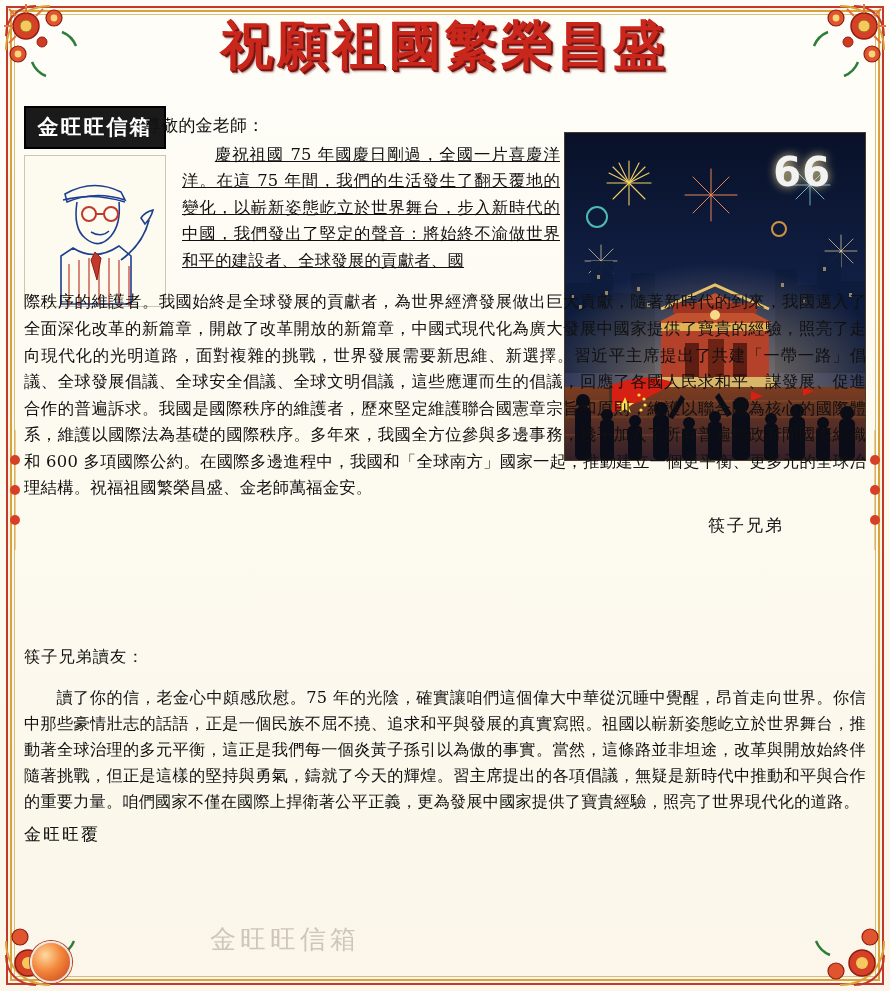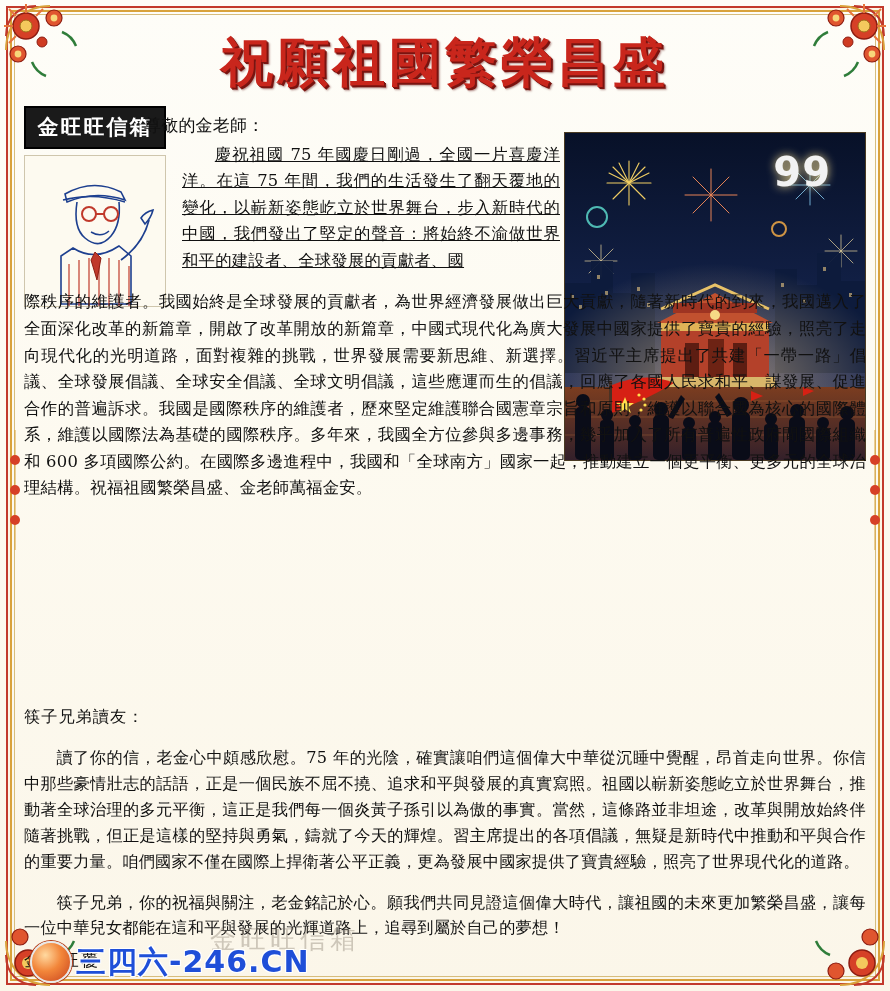--- a/index.html
+++ b/index.html
@@ -55,7 +55,7 @@
   .title-bar {
     position: absolute;
     left: 0;
-    top: 28px;
+    top: 11px;
     width: 890px;
     text-align: center;
   }

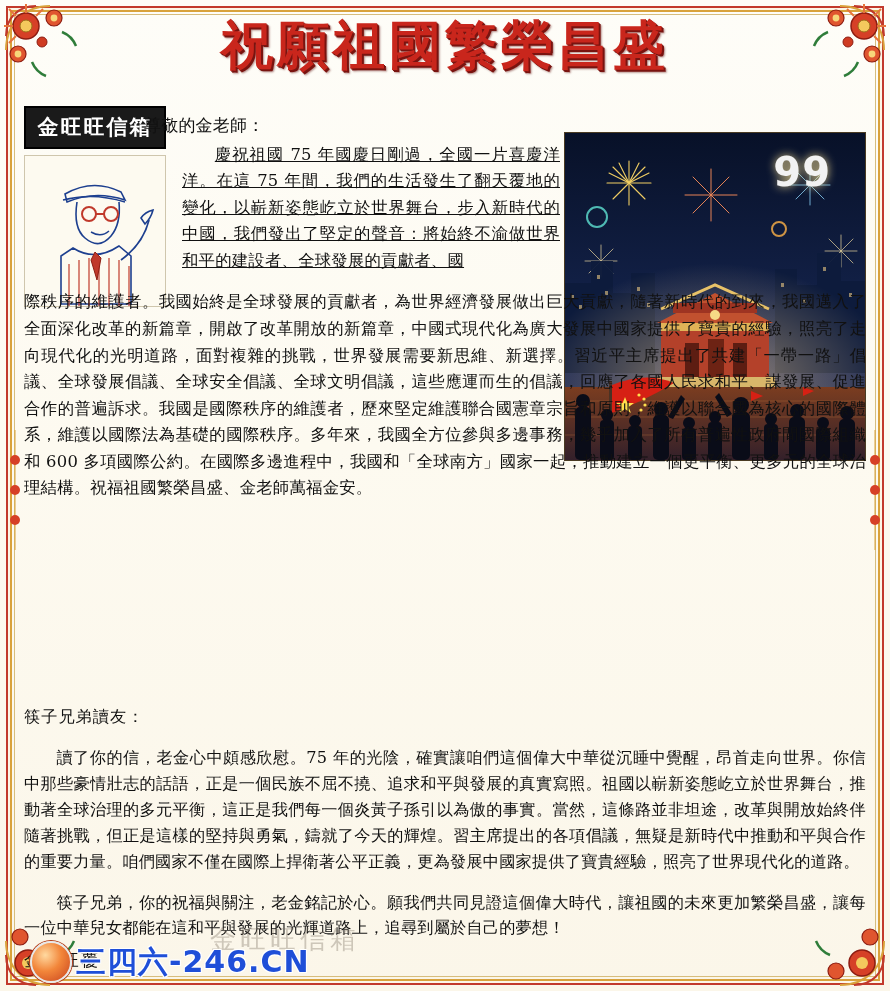--- a/index.html
+++ b/index.html
@@ -565,7 +565,7 @@
         <path d="M238,254 l11,4 l-11,5 z"></path>
       </g>
     </svg>
-    <div class="photo-num">99</div>
+    <div class="photo-num">66</div>
   </div>
 
   <div class="letter">

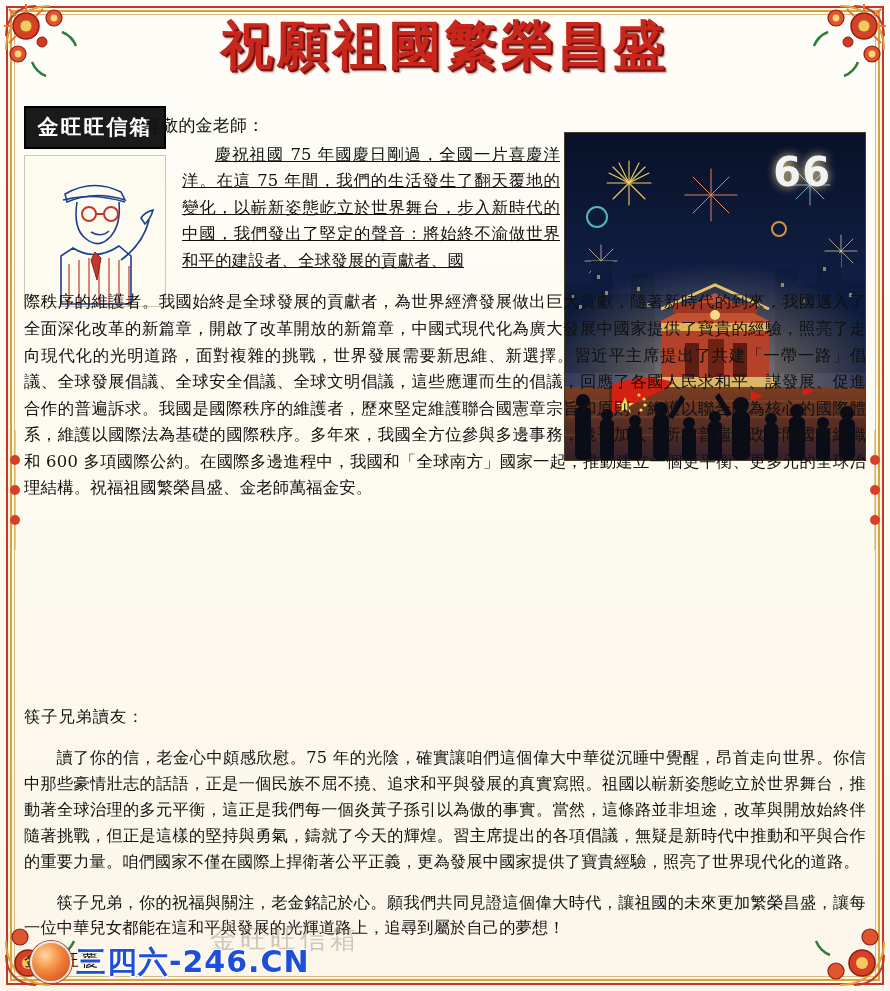--- a/index.html
+++ b/index.html
@@ -572,6 +572,7 @@
     <div class="salutation">尊敬的金老師：</div>
     <div class="para-top">慶祝祖國 75 年國慶日剛過，全國一片喜慶洋洋。在這 75 年間，我們的生活發生了翻天覆地的變化，以嶄新姿態屹立於世界舞台，步入新時代的中國，我們發出了堅定的聲音：將始終不渝做世界和平的建設者、全球發展的貢獻者、國</div>
     <div class="para-wrap">際秩序的維護者。我國始終是全球發展的貢獻者，為世界經濟發展做出巨大貢獻，隨著新時代的到來，我國邁入了全面深化改革的新篇章，開啟了改革開放的新篇章，中國式現代化為廣大發展中國家提供了寶貴的經驗，照亮了走向現代化的光明道路，面對複雜的挑戰，世界發展需要新思維、新選擇。習近平主席提出了共建「一帶一路」倡議、全球發展倡議、全球安全倡議、全球文明倡議，這些應運而生的倡議，回應了各國人民求和平、謀發展、促進合作的普遍訴求。我國是國際秩序的維護者，歷來堅定維護聯合國憲章宗旨和原則，維護以聯合國為核心的國際體系，維護以國際法為基礎的國際秩序。多年來，我國全方位參與多邊事務，幾乎加入了所有普遍性政府間國際組織和 600 多項國際公約。在國際多邊進程中，我國和「全球南方」國家一起，推動建立一個更平衡、更多元的全球治理結構。祝福祖國繁榮昌盛、金老師萬福金安。</div>
+    <div class="sig-right">筷子兄弟</div>
   </div>
 
   <div class="reply">

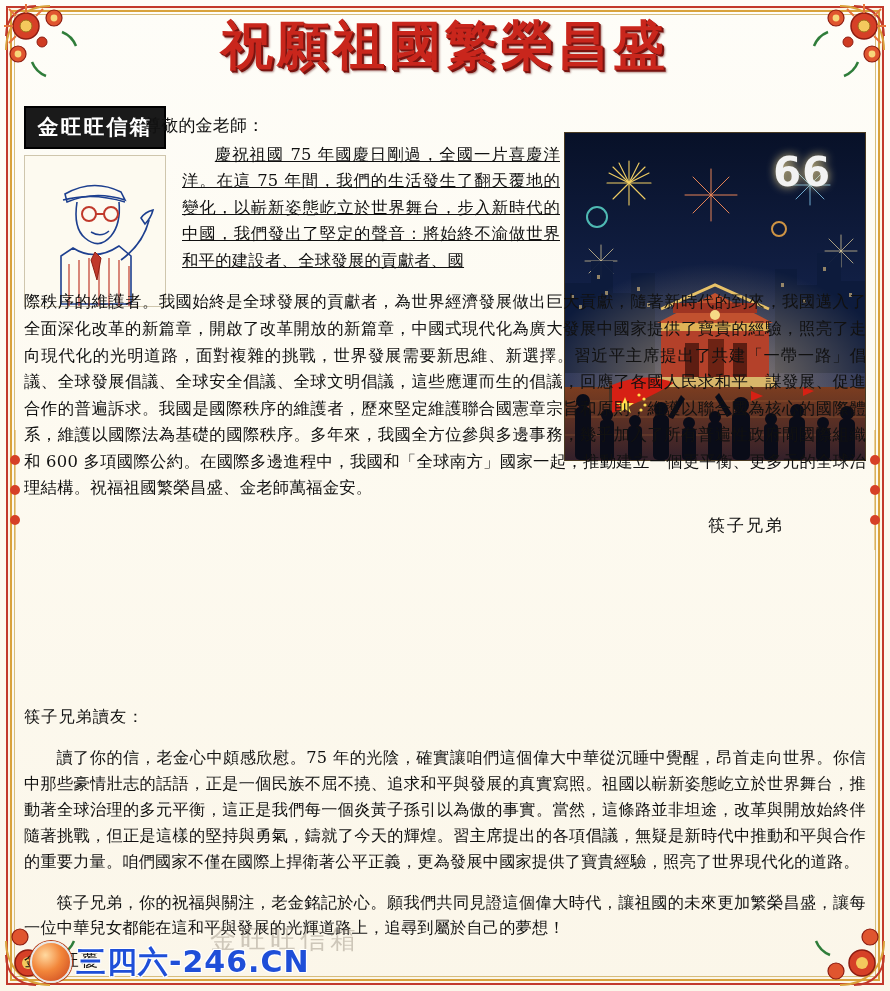--- a/index.html
+++ b/index.html
@@ -161,7 +161,7 @@
   .reply {
     position: absolute;
     left: 24px;
-    top: 704px;
+    top: 644px;
     width: 842px;
     color: #111;
     font-family: "DejaVu Serif", serif;

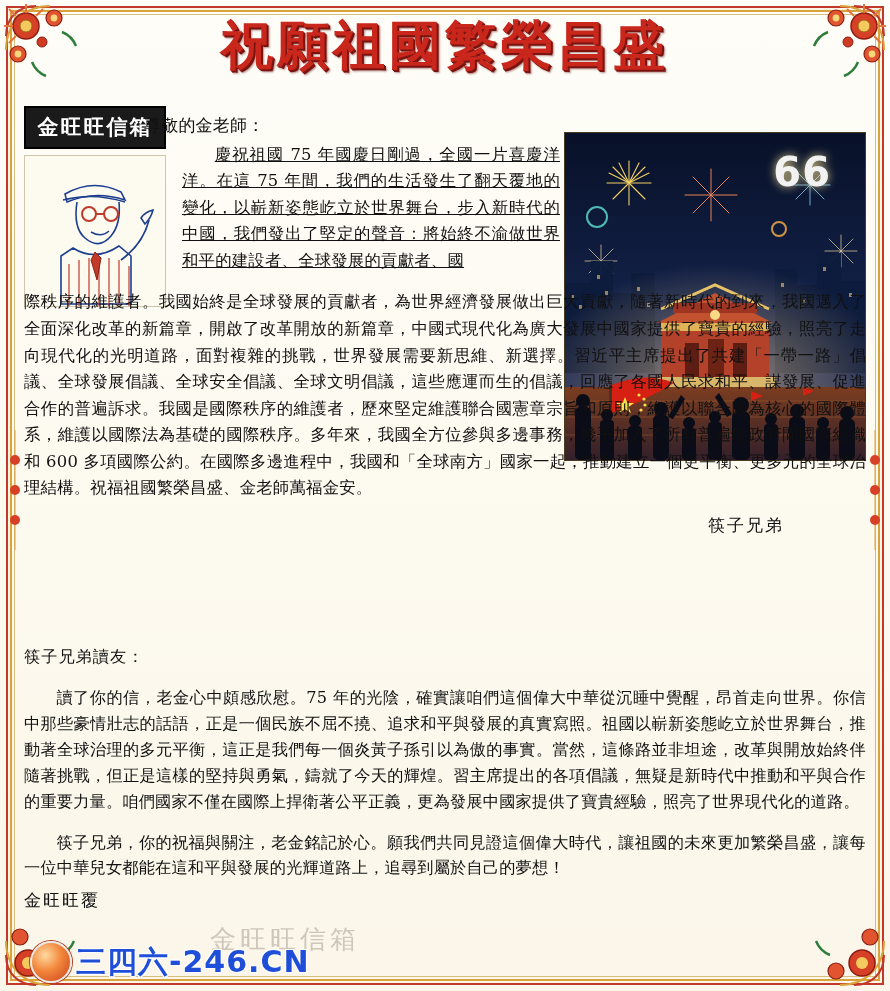--- a/index.html
+++ b/index.html
@@ -578,7 +578,6 @@
   <div class="reply">
     <p class="addressee">筷子兄弟讀友：</p>
     <p class="indent">讀了你的信，老金心中頗感欣慰。75 年的光陰，確實讓咱們這個偉大中華從沉睡中覺醒，昂首走向世界。你信中那些豪情壯志的話語，正是一個民族不屈不撓、追求和平與發展的真實寫照。祖國以嶄新姿態屹立於世界舞台，推動著全球治理的多元平衡，這正是我們每一個炎黃子孫引以為傲的事實。當然，這條路並非坦途，改革與開放始終伴隨著挑戰，但正是這樣的堅持與勇氣，鑄就了今天的輝煌。習主席提出的各項倡議，無疑是新時代中推動和平與合作的重要力量。咱們國家不僅在國際上捍衛著公平正義，更為發展中國家提供了寶貴經驗，照亮了世界現代化的道路。</p>
-    <p class="indent">筷子兄弟，你的祝福與關注，老金銘記於心。願我們共同見證這個偉大時代，讓祖國的未來更加繁榮昌盛，讓每一位中華兒女都能在這和平與發展的光輝道路上，追尋到屬於自己的夢想！</p>
     <div class="sig-reply">金旺旺覆</div>
   </div>
 

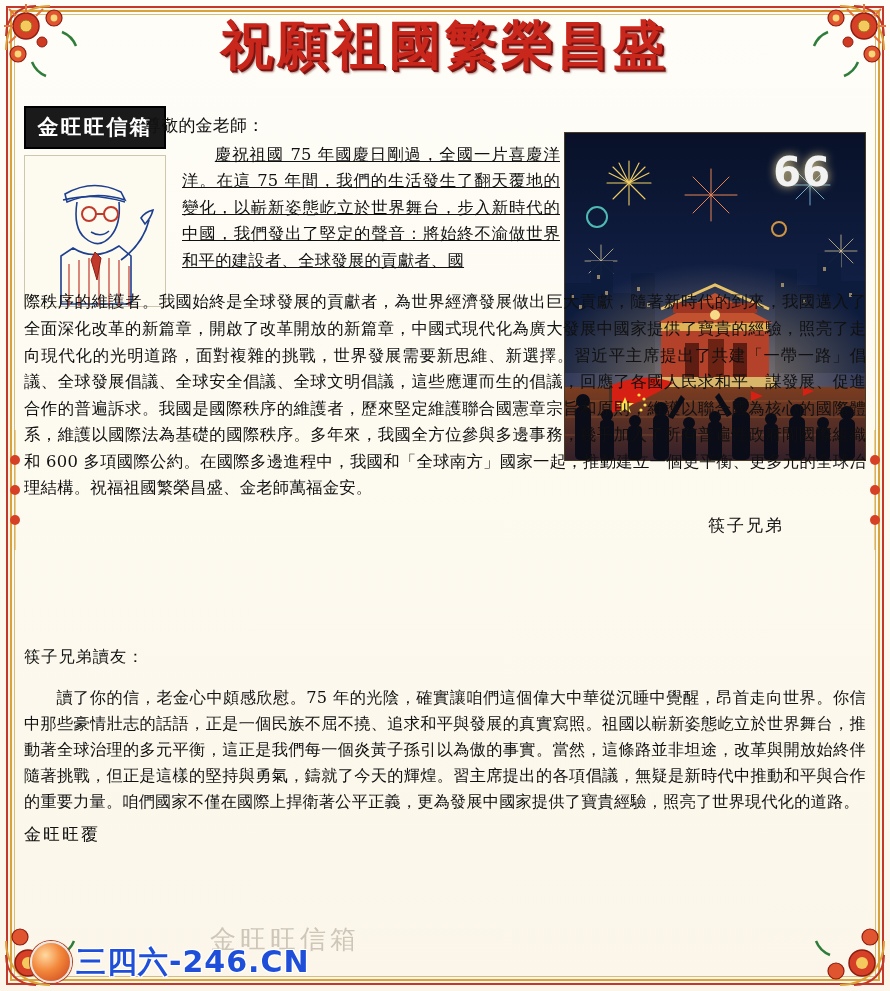--- a/index.html
+++ b/index.html
@@ -585,9 +585,6 @@
 
   <div class="watermark">
     <div class="wm-ball"></div>
-    <div class="wm-text">
-      <span class="cn">三四六</span><span>-246.CN</span>
-    </div>
   </div>
 
 </div>

